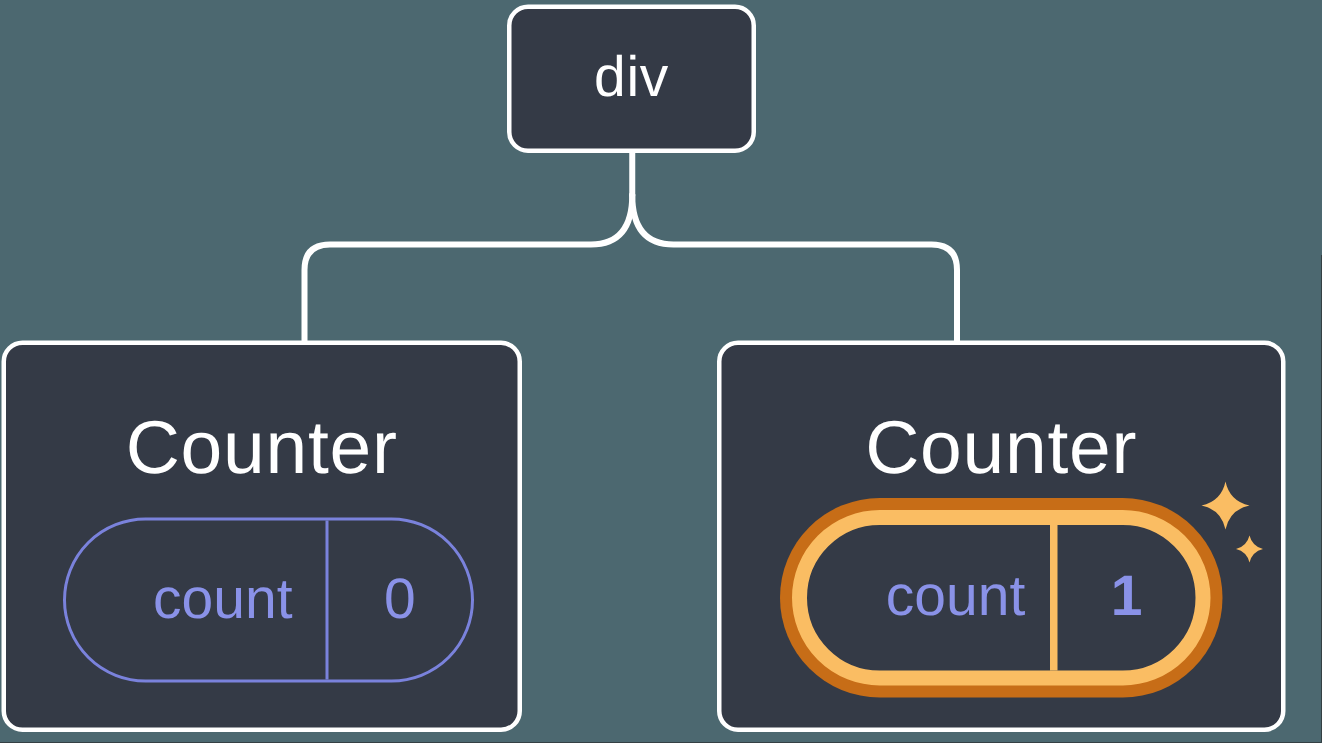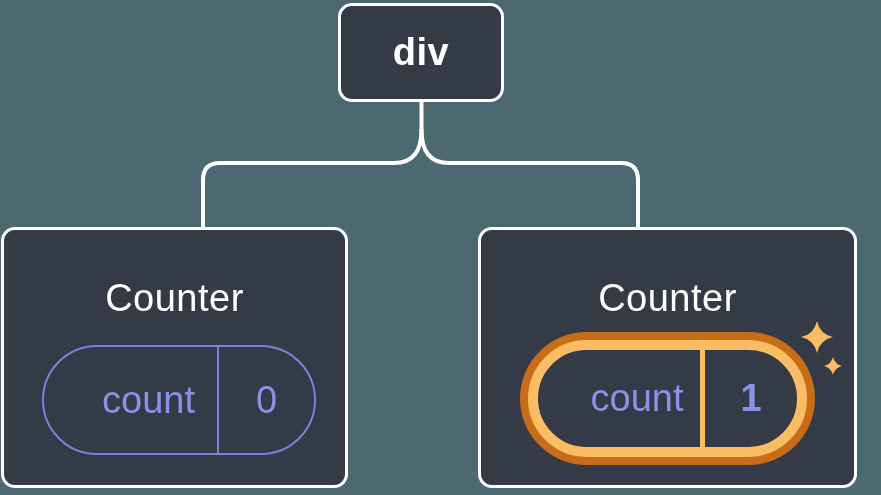--- a/index.html
+++ b/index.html
@@ -23,7 +23,7 @@
     display:flex;align-items:center;justify-content:center;
   }
   .node-root-label{
-    color:#FFFFFF;font-size:38px;font-weight:700;letter-spacing:.5px;
+    color:#FFFFFF;font-size:38px;font-weight:400;letter-spacing:.5px;
   }
   .node-counter-left{left:1px;top:227px;width:347px;height:261px;}
   .node-counter-right{left:478px;top:227px;width:379px;height:261px;}

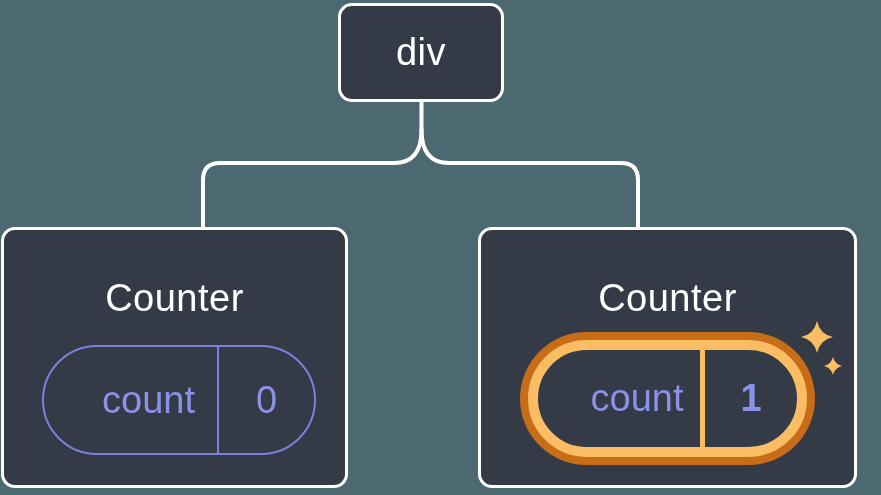--- a/index.html
+++ b/index.html
@@ -30,7 +30,7 @@
   .node-title{
     position:absolute;left:0;top:46px;width:100%;
     text-align:center;color:#FFFFFF;
-    font-size:38px;font-weight:500;line-height:44px;letter-spacing:.5px;
+    font-size:50px;font-weight:500;line-height:44px;letter-spacing:.5px;
   }
   
   .state-pill{

